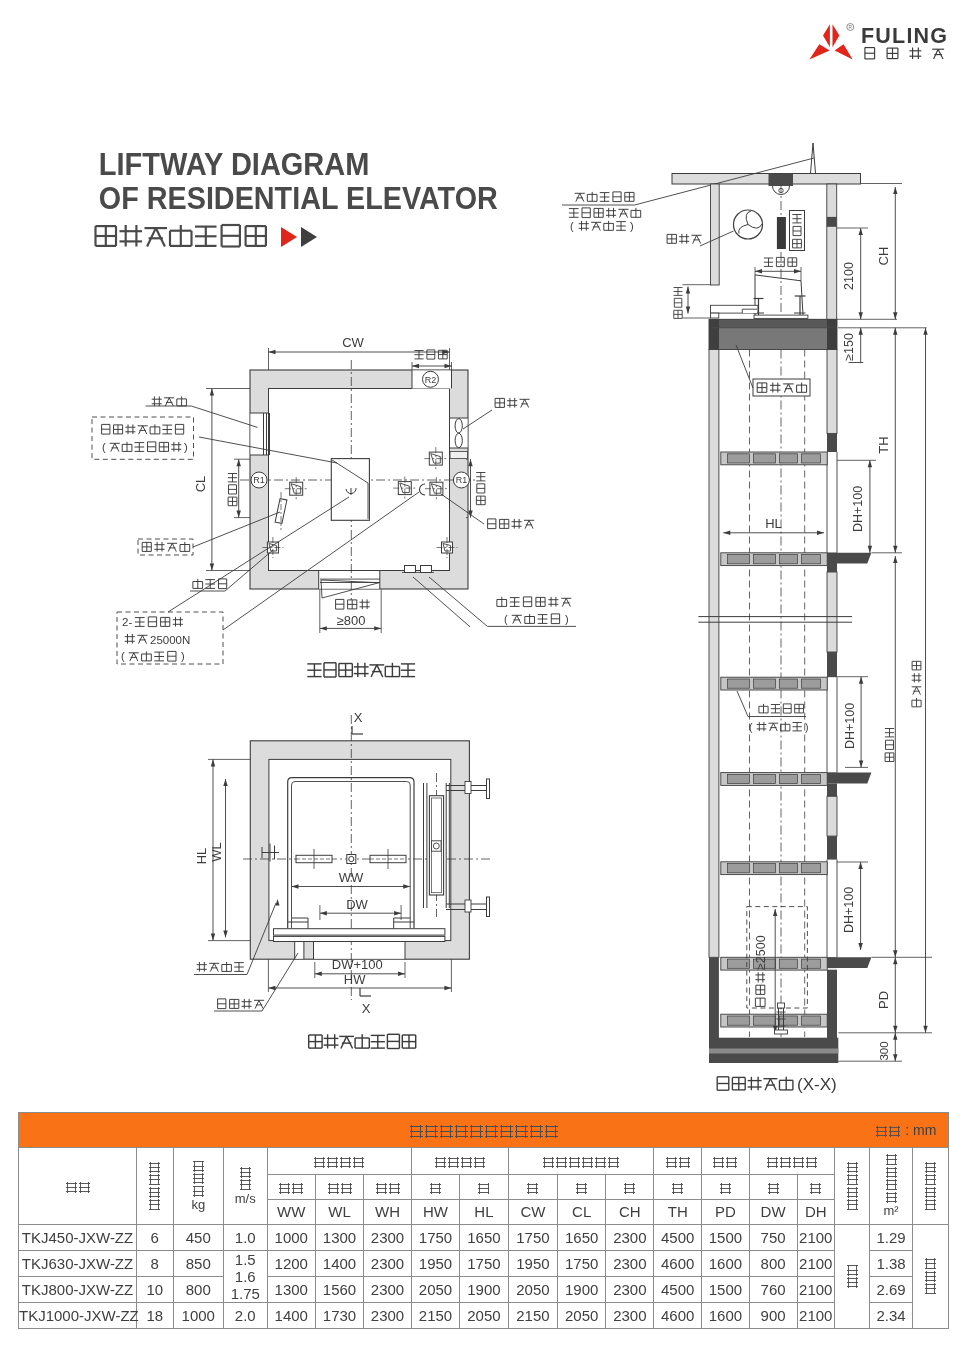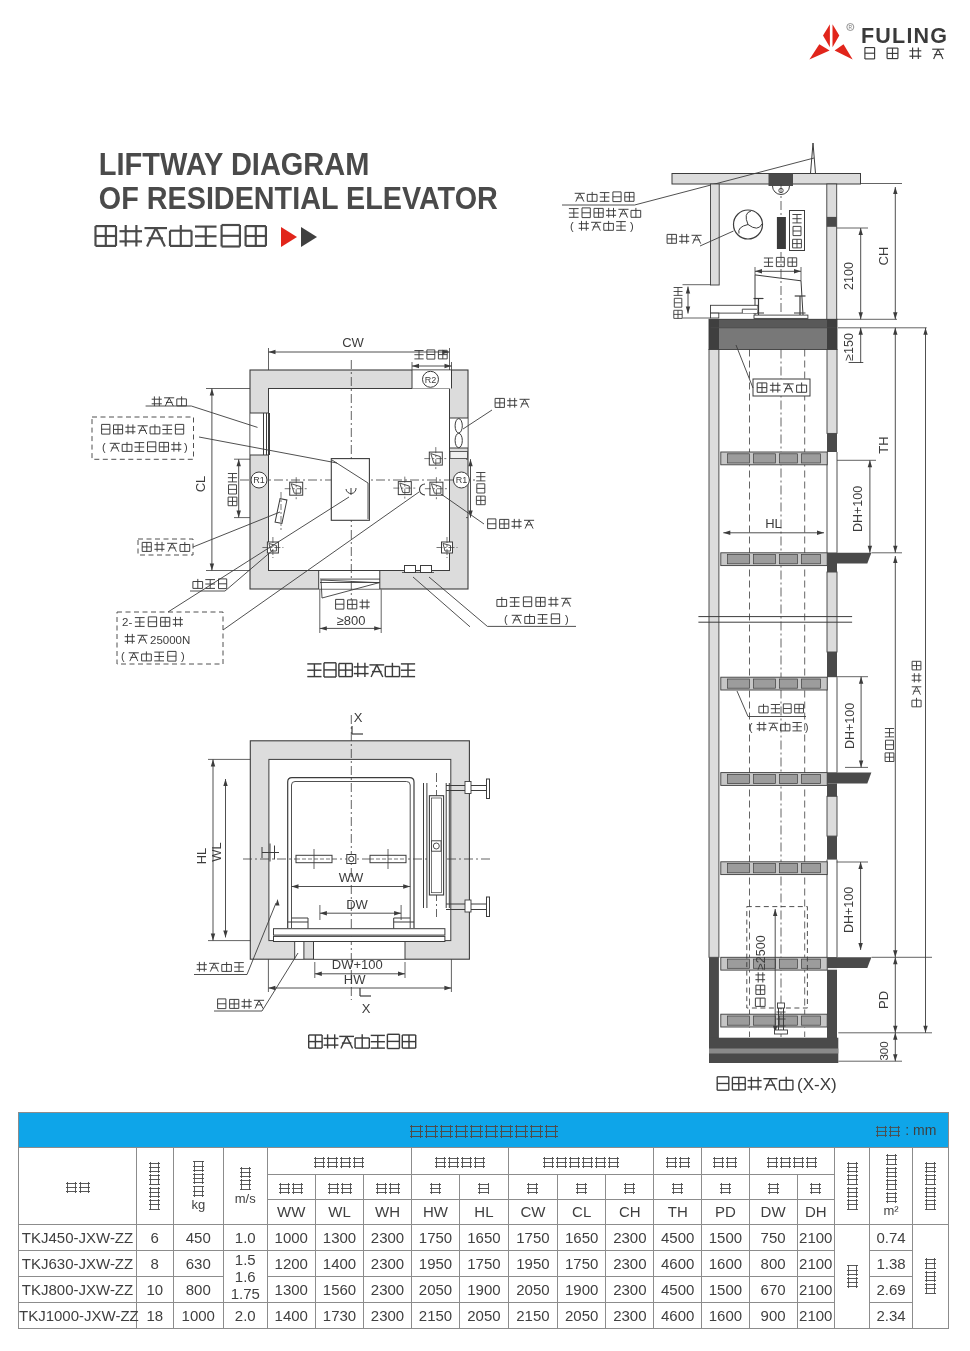--- a/index.html
+++ b/index.html
@@ -14,7 +14,7 @@
 .kb{display:block;margin:1.5px auto}
 #ptable{position:absolute;left:18px;top:1112px;width:930px;border-collapse:collapse;table-layout:fixed;color:#3f3f3f}
 #ptable td{border:1px solid #8c8c8c;text-align:center;vertical-align:middle;font-size:15px;padding:0;line-height:1.15}
-.ttl{background:#0ea5e9;height:34px;position:relative}
+.ttl{background:#f97316;height:34px;position:relative}
 .tc{display:inline-block}
 .unit{position:absolute;right:12px;top:50%;transform:translateY(-50%);font-size:14px}
 .trow td{border:1px solid #8c8c8c}

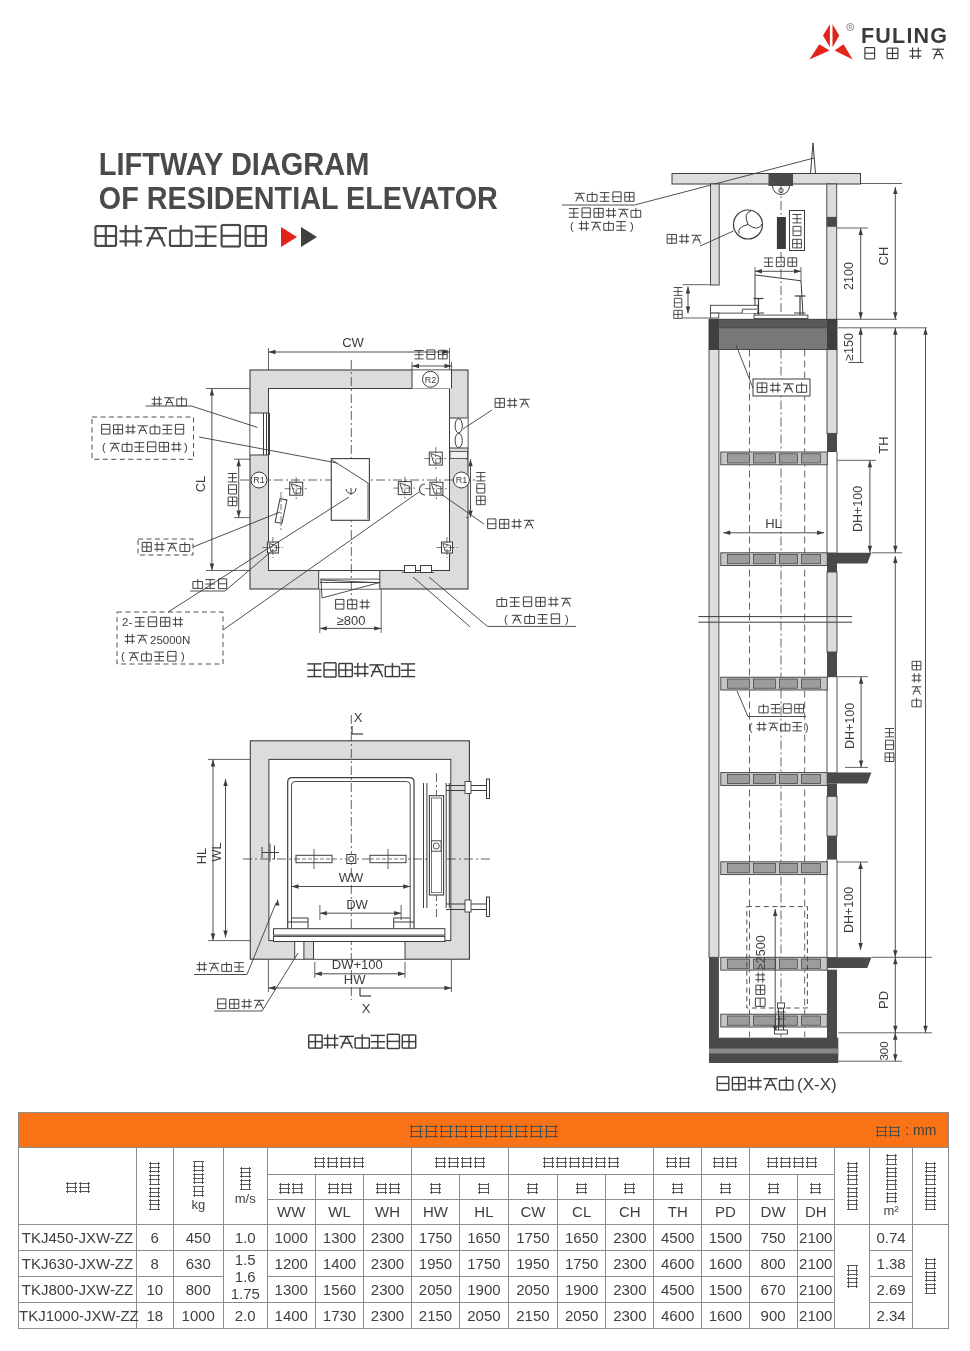--- a/index.html
+++ b/index.html
@@ -1469,7 +1469,7 @@
             <i class="k kb" style="width:11px;height:11px"></i>
             <i class="k kb" style="width:11px;height:11px"></i>
           </td>
-          <td>0.74</td>
+          <td>1.29</td>
           <td rowspan="4" class="vt">
             <i class="k kb" style="width:11px;height:11px"></i>
             <i class="k kb" style="width:11px;height:11px"></i>

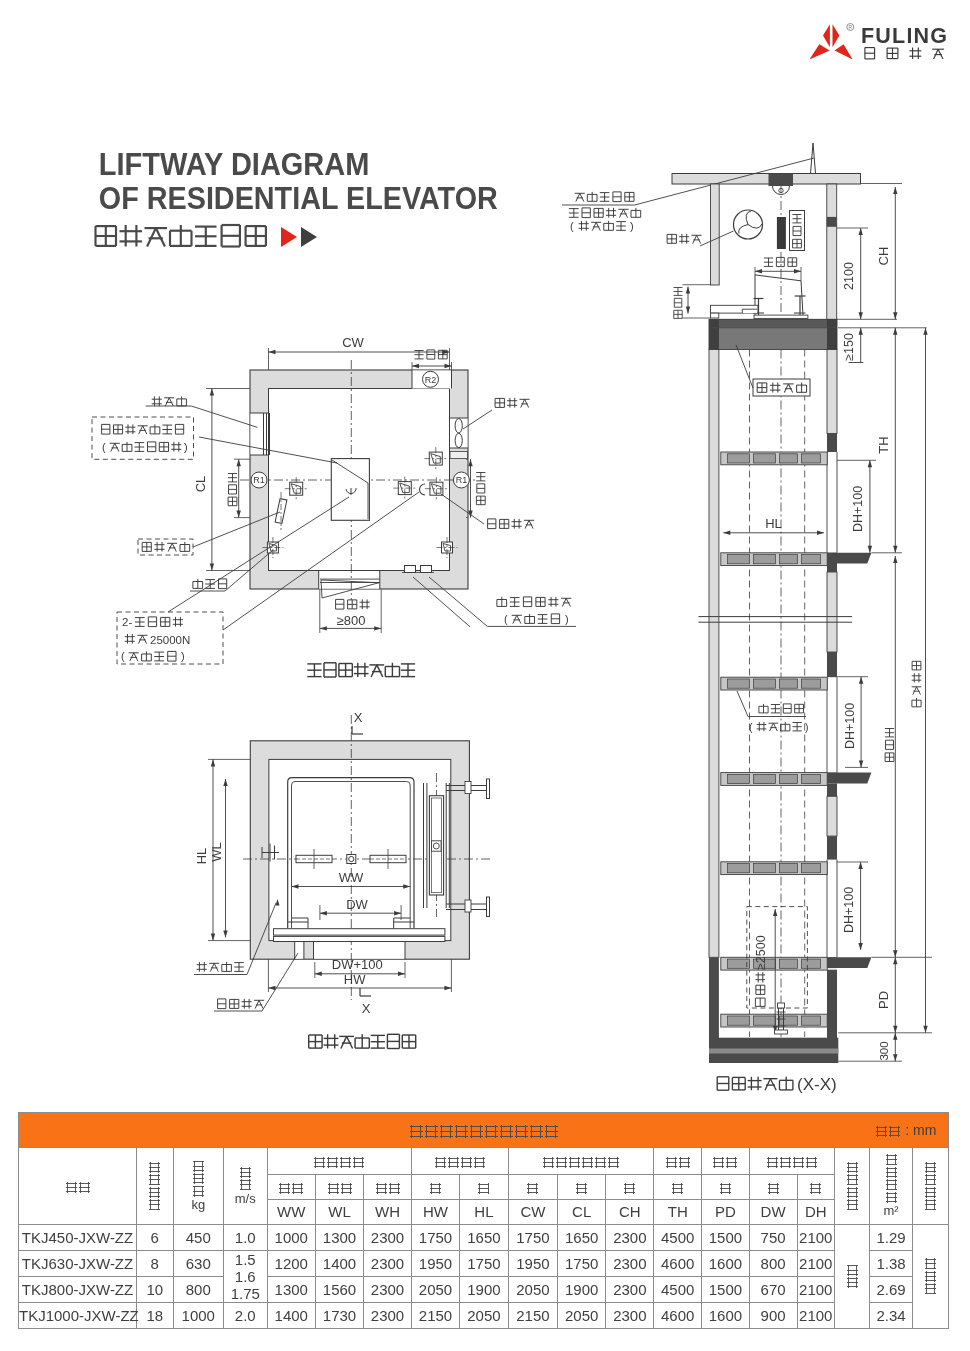--- a/index.html
+++ b/index.html
@@ -1479,7 +1479,7 @@
 <tr class="d">
           <td class="mod">TKJ630-JXW-ZZ</td>
           <td>8</td>
-          <td>630</td>
+          <td>850</td>
           <td rowspan="2" class="spd">1.5<br>1.6<br>1.75</td>
           <td>1200</td>
           <td>1400</td>

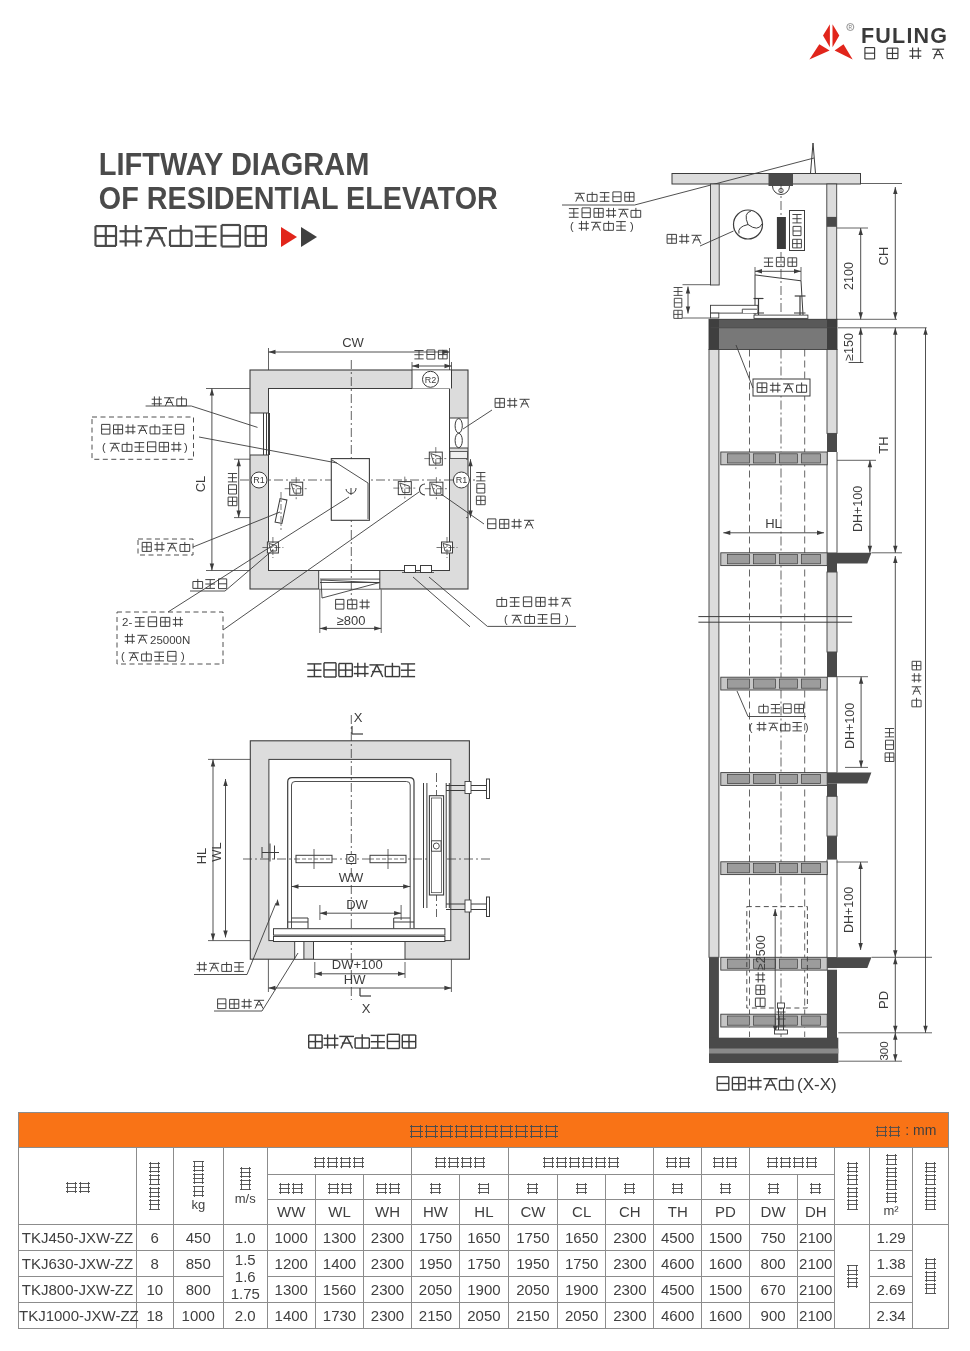--- a/index.html
+++ b/index.html
@@ -1509,7 +1509,7 @@
           <td>2300</td>
           <td>4500</td>
           <td>1500</td>
-          <td>670</td>
+          <td>760</td>
           <td>2100</td>
           <td>2.69</td>
         </tr>

